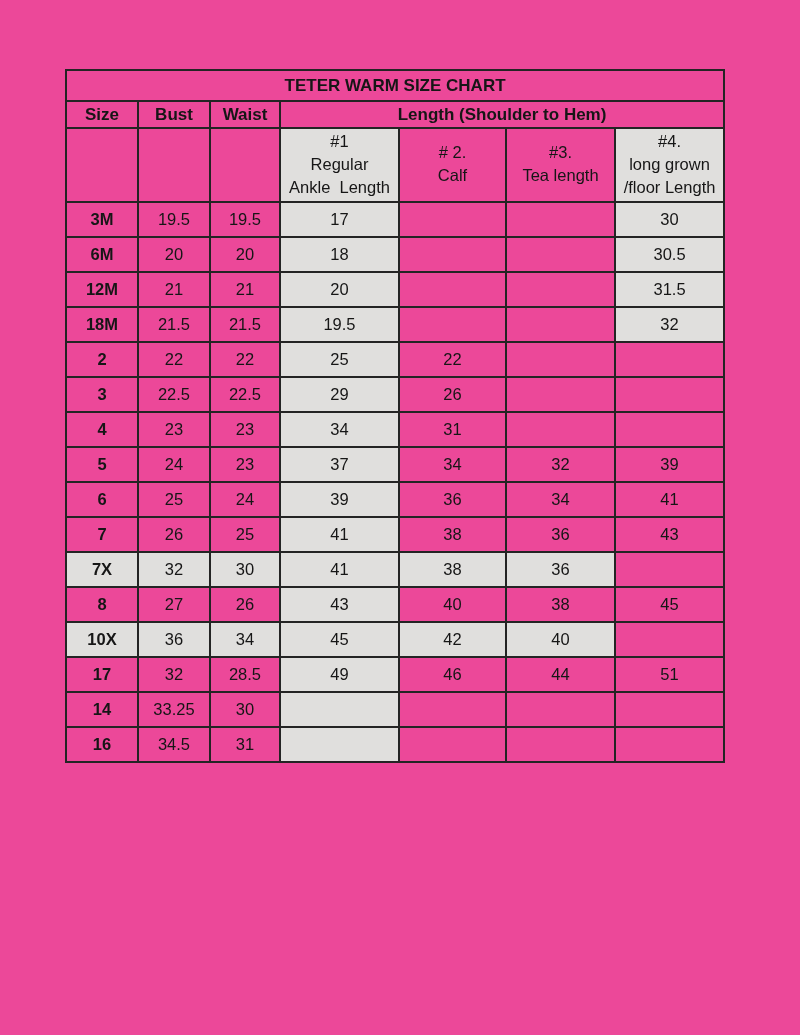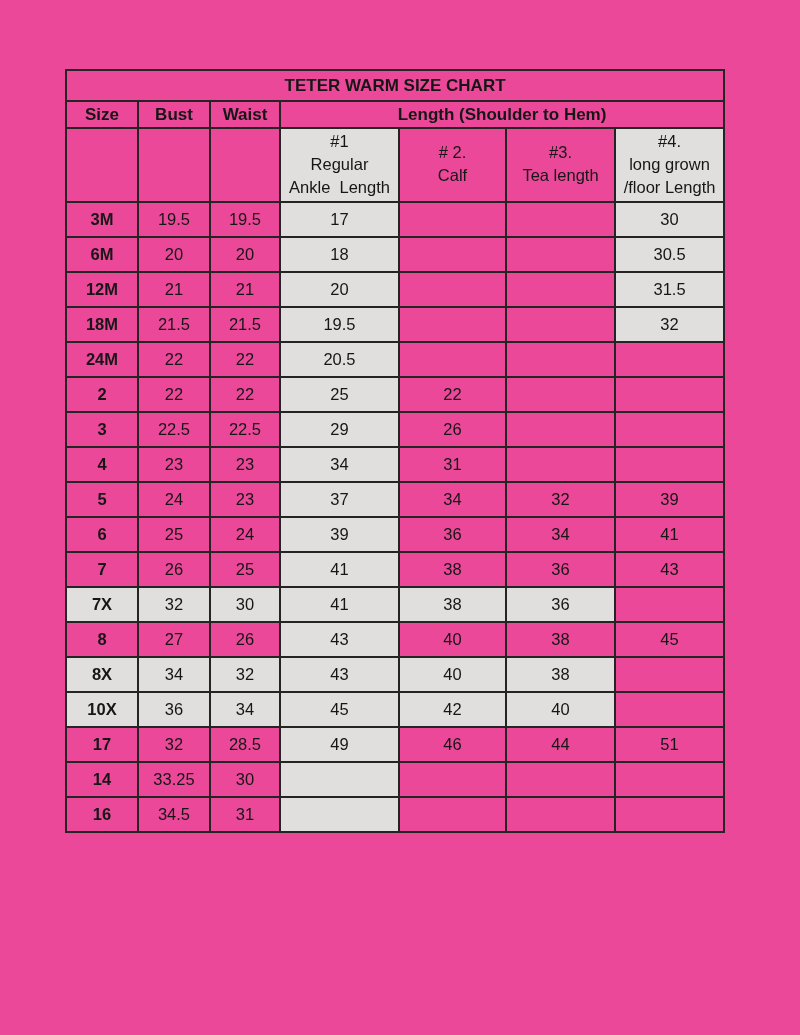--- a/index.html
+++ b/index.html
@@ -141,15 +141,6 @@
           <td class="shaded">32</td>
         </tr>
         <tr class="data-row">
-          <th>24M</th>
-          <td>22</td>
-          <td>22</td>
-          <td class="shaded">20.5</td>
-          <td></td>
-          <td></td>
-          <td></td>
-        </tr>
-        <tr class="data-row">
           <th>2</th>
           <td>22</td>
           <td>22</td>

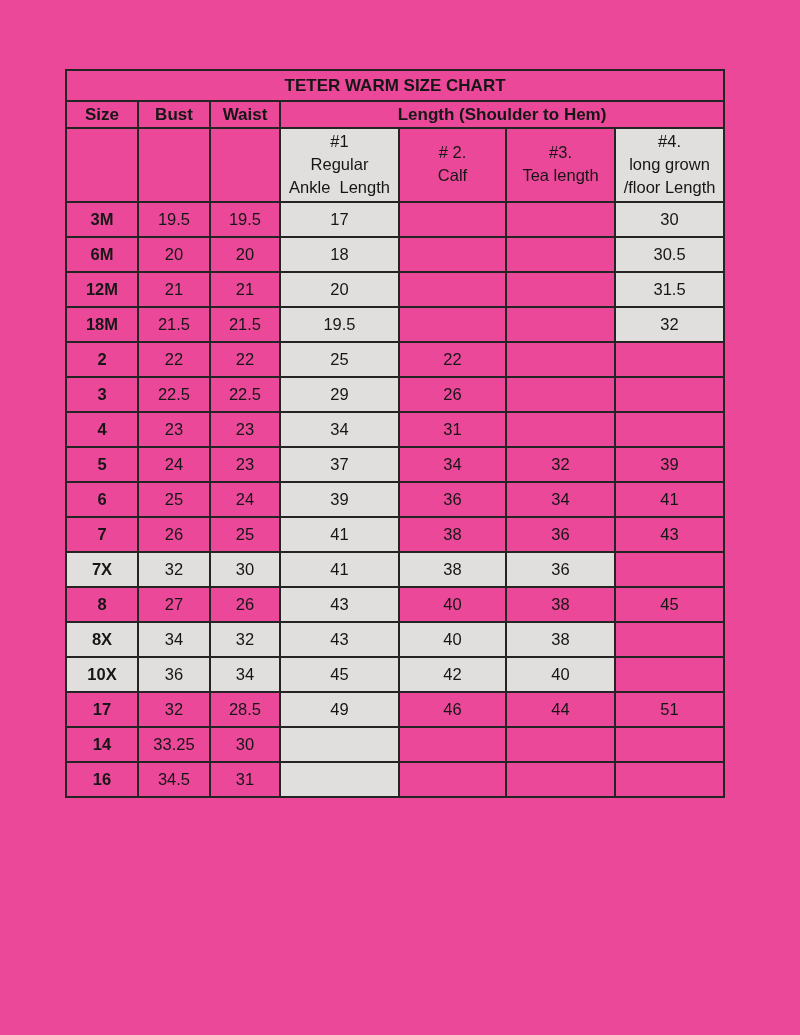--- a/index.html
+++ b/index.html
@@ -213,15 +213,6 @@
           <td>45</td>
         </tr>
         <tr class="data-row">
-          <th class="shaded">8X</th>
-          <td class="shaded">34</td>
-          <td class="shaded">32</td>
-          <td class="shaded">43</td>
-          <td class="shaded">40</td>
-          <td class="shaded">38</td>
-          <td></td>
-        </tr>
-        <tr class="data-row">
           <th class="shaded">10X</th>
           <td class="shaded">36</td>
           <td class="shaded">34</td>

